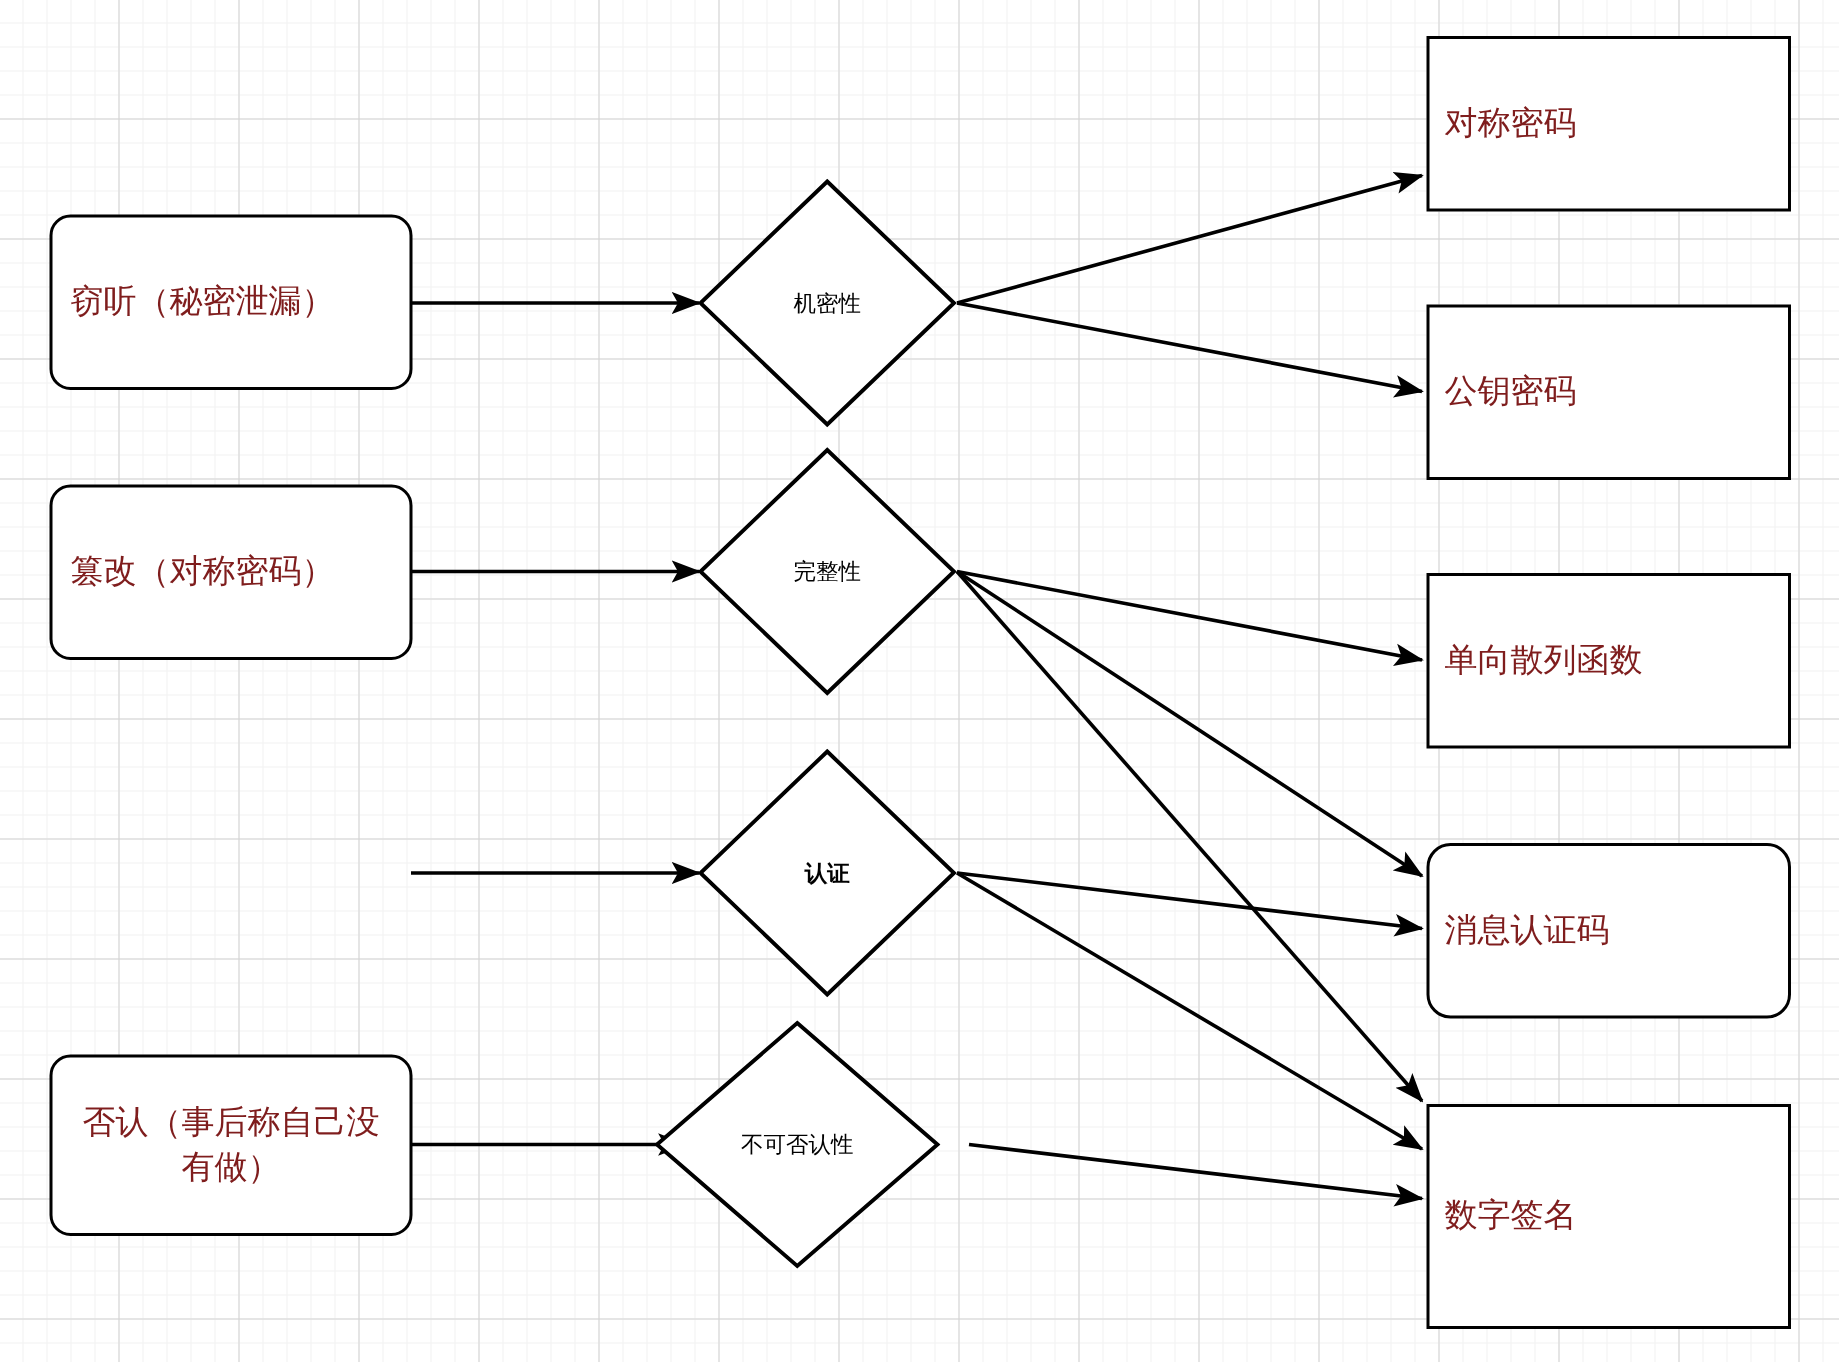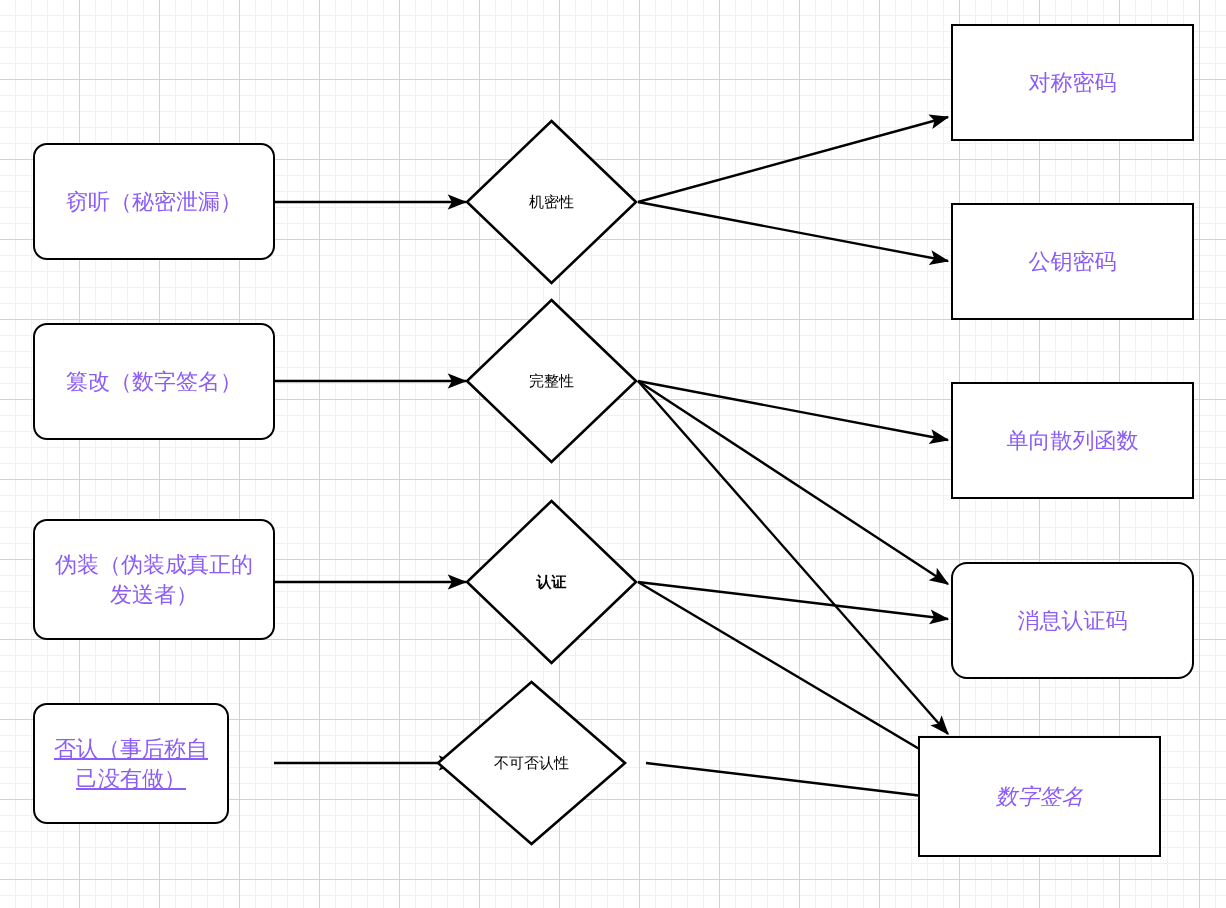--- a/index.html
+++ b/index.html
@@ -42,10 +42,10 @@
     box-sizing: border-box;
     display: flex;
     align-items: center;
-    justify-content: center;
+    justify-content: flex-start;
     text-align: center;
     background: #ffffff;
-    color: #8b5cf6;
+    color: #7f1d1d;
   }
   .threat-box {
     border: 2.2px solid #000000;

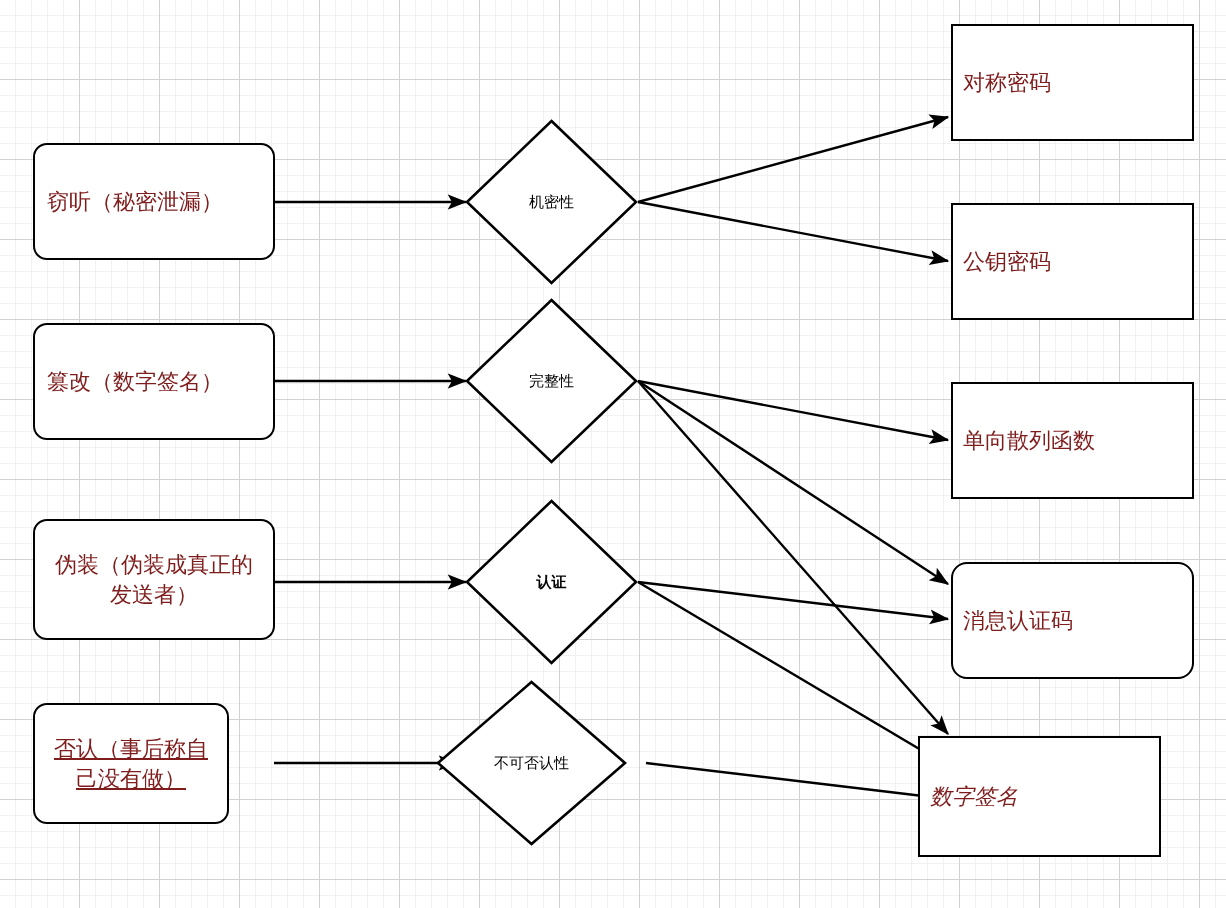--- a/index.html
+++ b/index.html
@@ -123,7 +123,7 @@
   </div>
 
   <div class="node threat-box" style="left:33px; top:323px; width:242px; height:117px;">
-    <div>篡改（数字签名）</div>
+    <div>篡改（对称密码）</div>
   </div>
 
   <div class="node threat-box" style="left:33px; top:519px; width:242px; height:121px;">

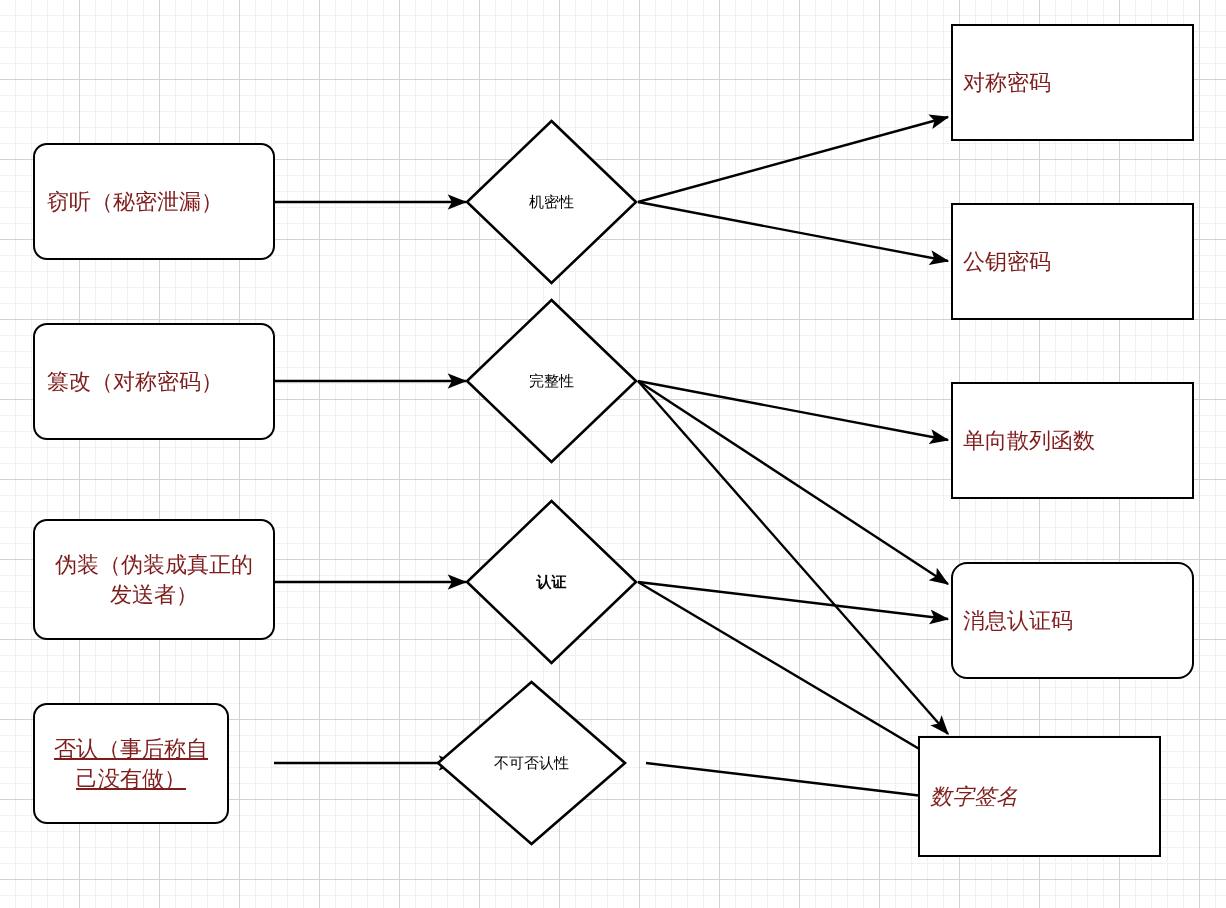--- a/index.html
+++ b/index.html
@@ -126,9 +126,6 @@
     <div>篡改（对称密码）</div>
   </div>
 
-  <div class="node threat-box" style="left:33px; top:519px; width:242px; height:121px;">
-    <div>伪装（伪装成真正的发送者）</div>
-  </div>
 
   <div class="node threat-box" style="left:33px; top:703px; width:196px; height:121px;text-decoration:underline;">
     <div>否认（事后称自己没有做）</div>

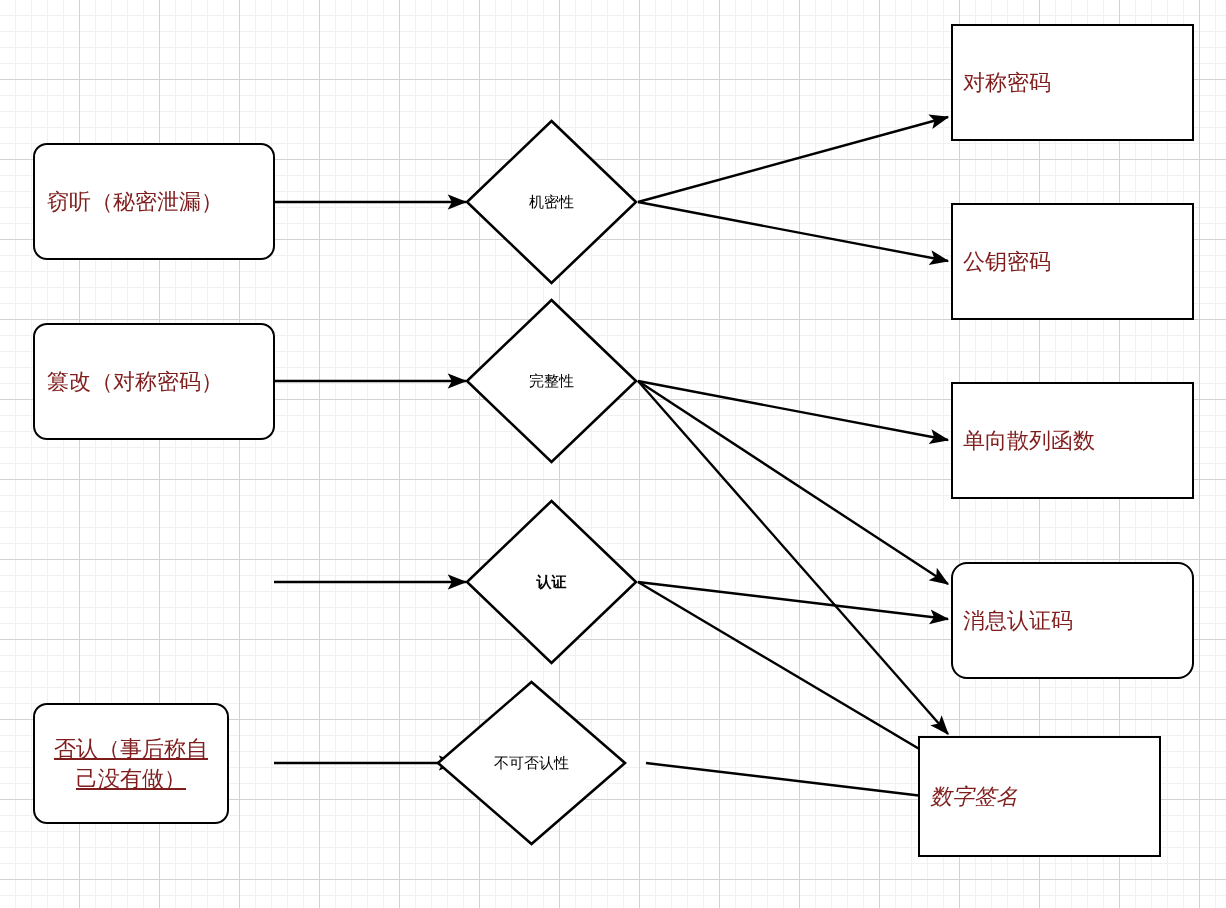--- a/index.html
+++ b/index.html
@@ -127,7 +127,7 @@
   </div>
 
 
-  <div class="node threat-box" style="left:33px; top:703px; width:196px; height:121px;text-decoration:underline;">
+  <div class="node threat-box" style="left:33px; top:703px; width:242px; height:121px;">
     <div>否认（事后称自己没有做）</div>
   </div>
 

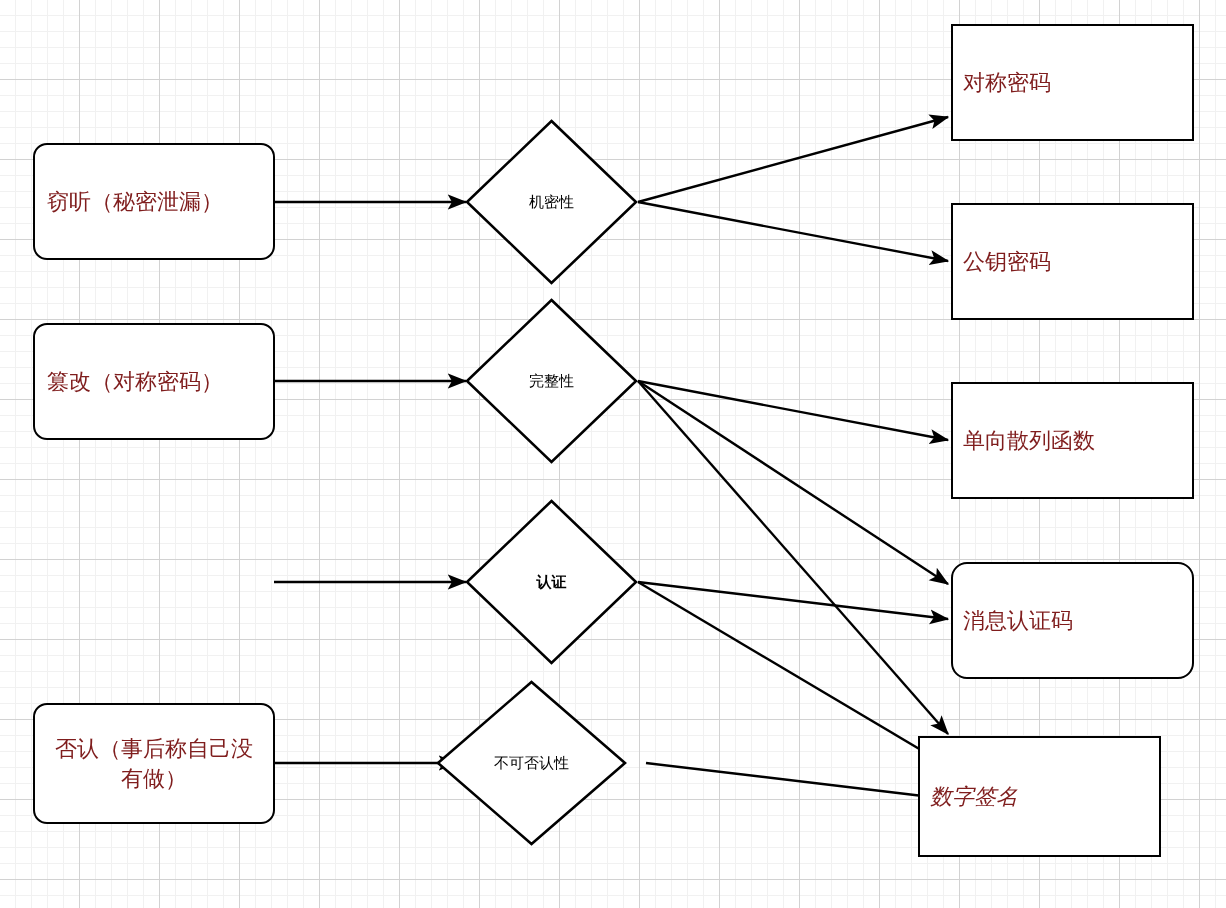--- a/index.html
+++ b/index.html
@@ -175,7 +175,7 @@
     <div>消息认证码</div>
   </div>
 
-  <div class="node tool-box" style="left:918px; top:736px; width:243px; height:121px;font-style:italic;">
+  <div class="node tool-box" style="left:951px; top:736px; width:243px; height:150px;">
     <div>数字签名</div>
   </div>
 

